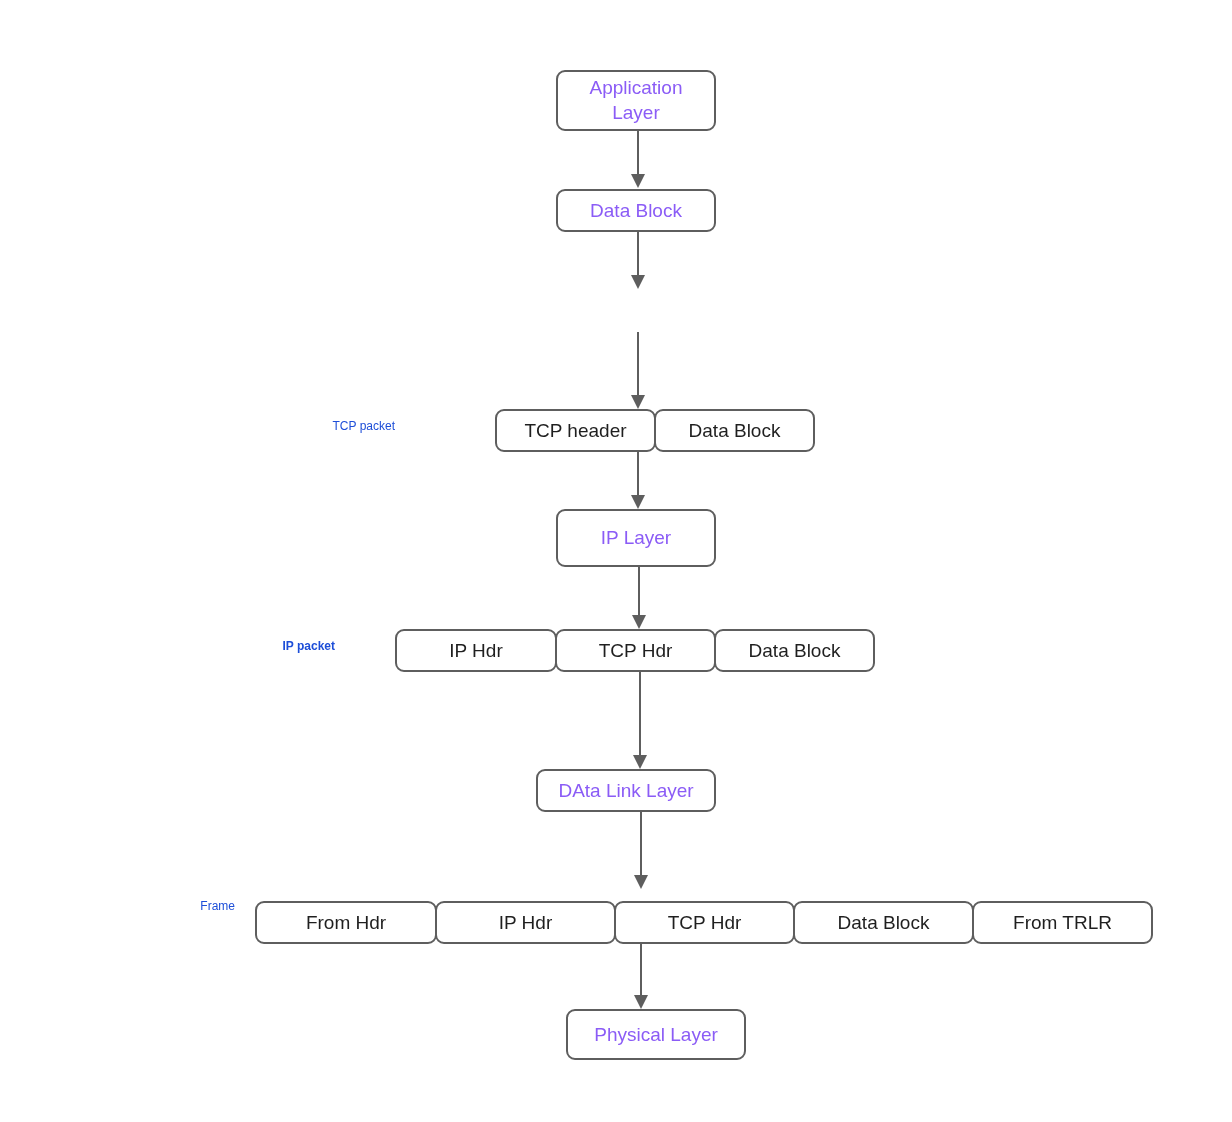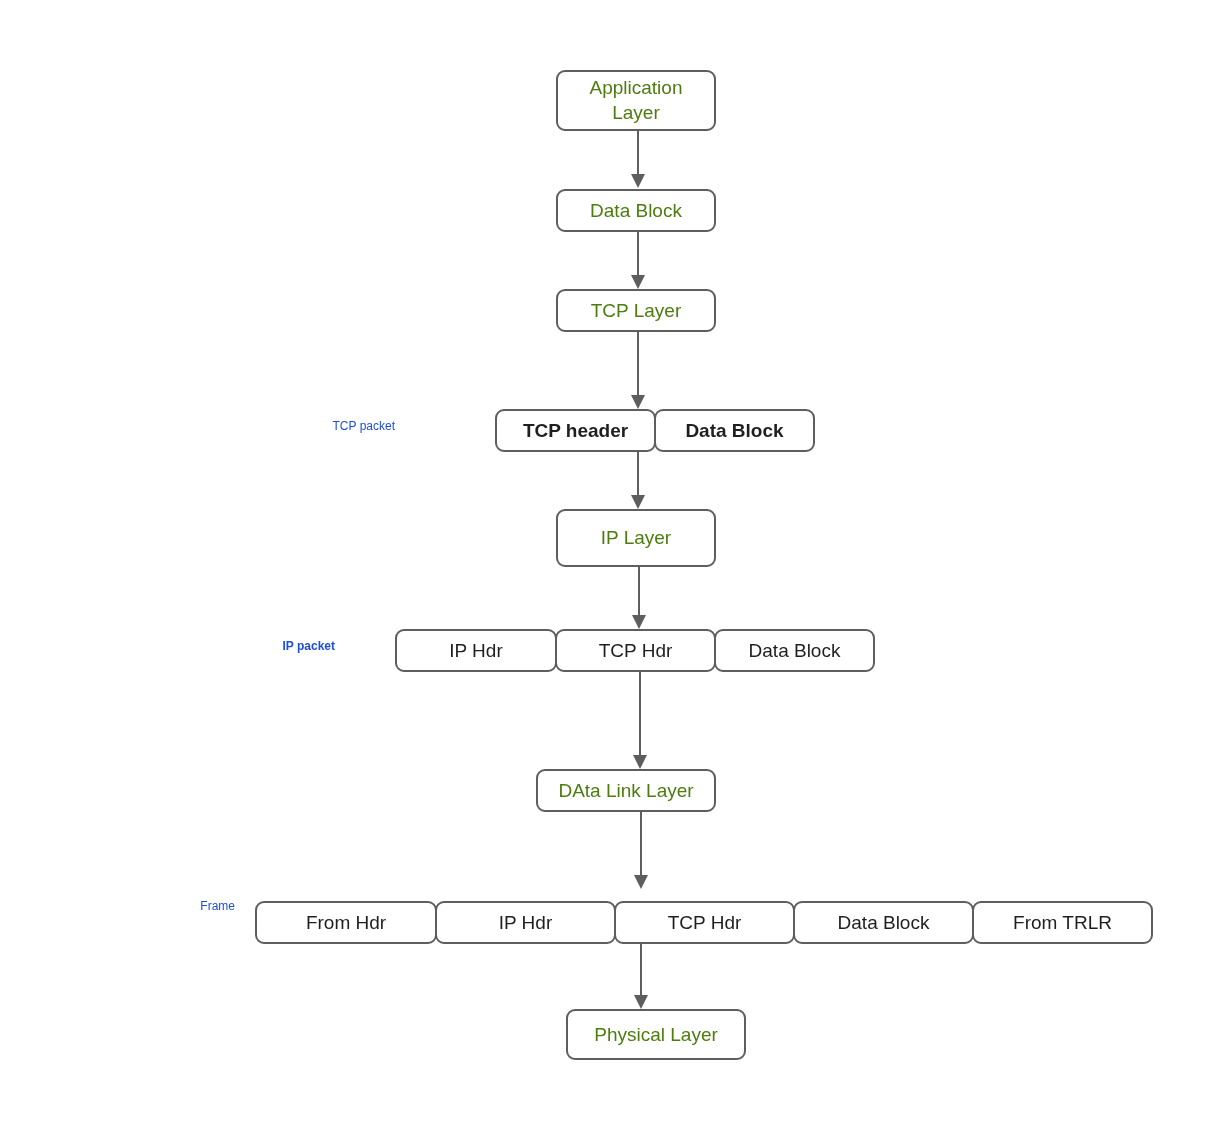--- a/index.html
+++ b/index.html
@@ -29,7 +29,7 @@
     align-items: center;
     justify-content: center;
     text-align: center;
-    color: #4d7c0f;
+    color: #8b5cf6;
     font-size: 19px;
     line-height: 1.25;
     z-index: 3;

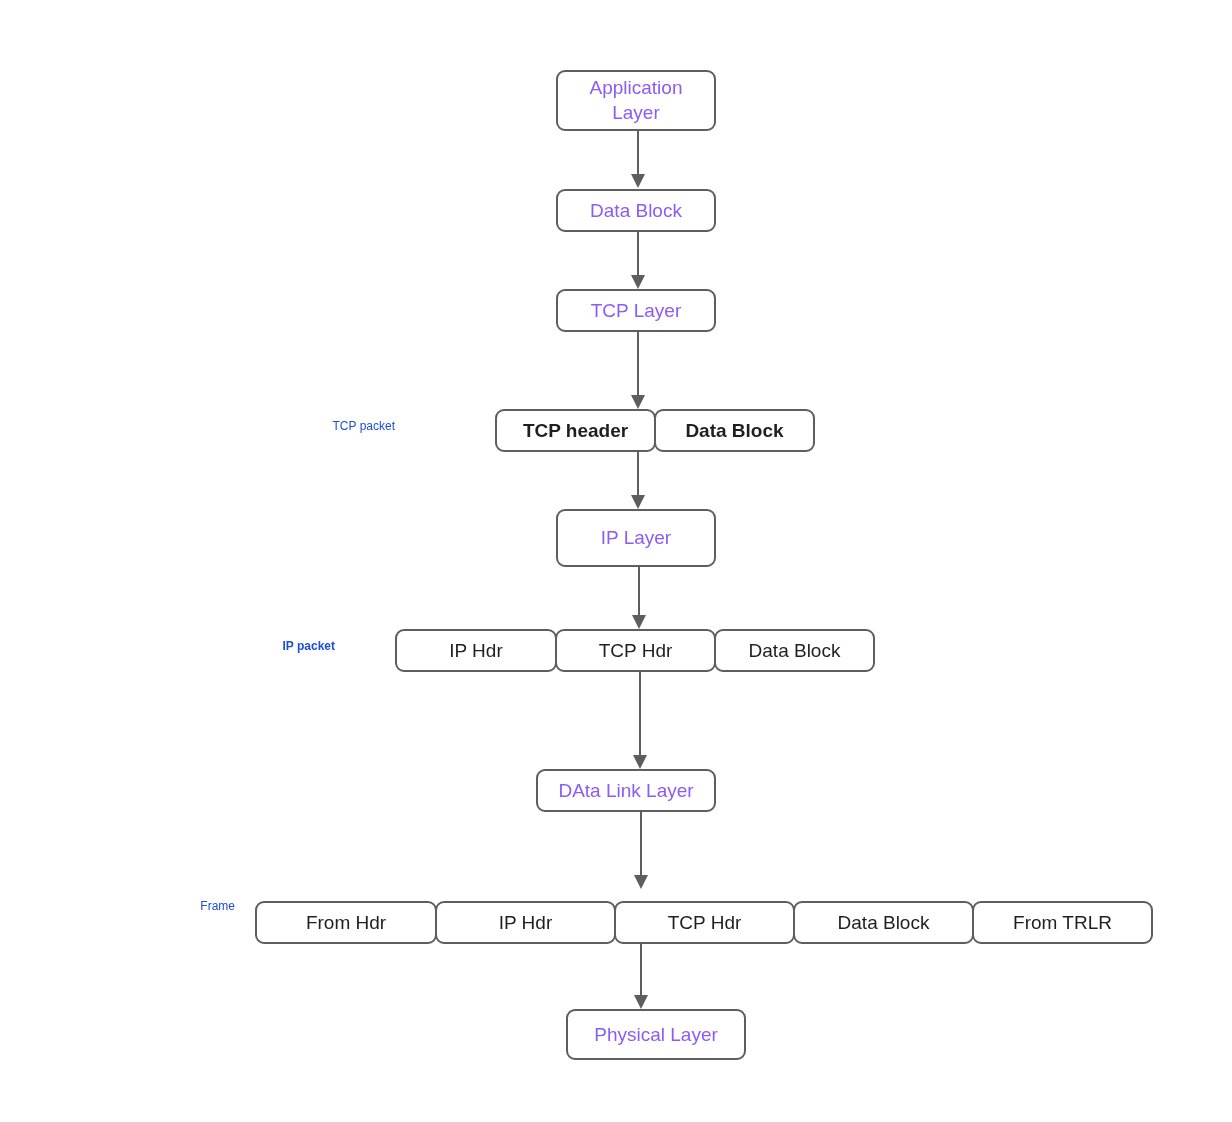--- a/index.html
+++ b/index.html
@@ -143,9 +143,6 @@
     <span>Data Block</span>
   </div>
 
-  <div class="node" style="left:556px; top:289px; width:160px; height:43px;">
-    <span>TCP Layer</span>
-  </div>
 
   <div class="side-label" style="left:215px; top:419px; width:180px;">
     <span>TCP packet</span>

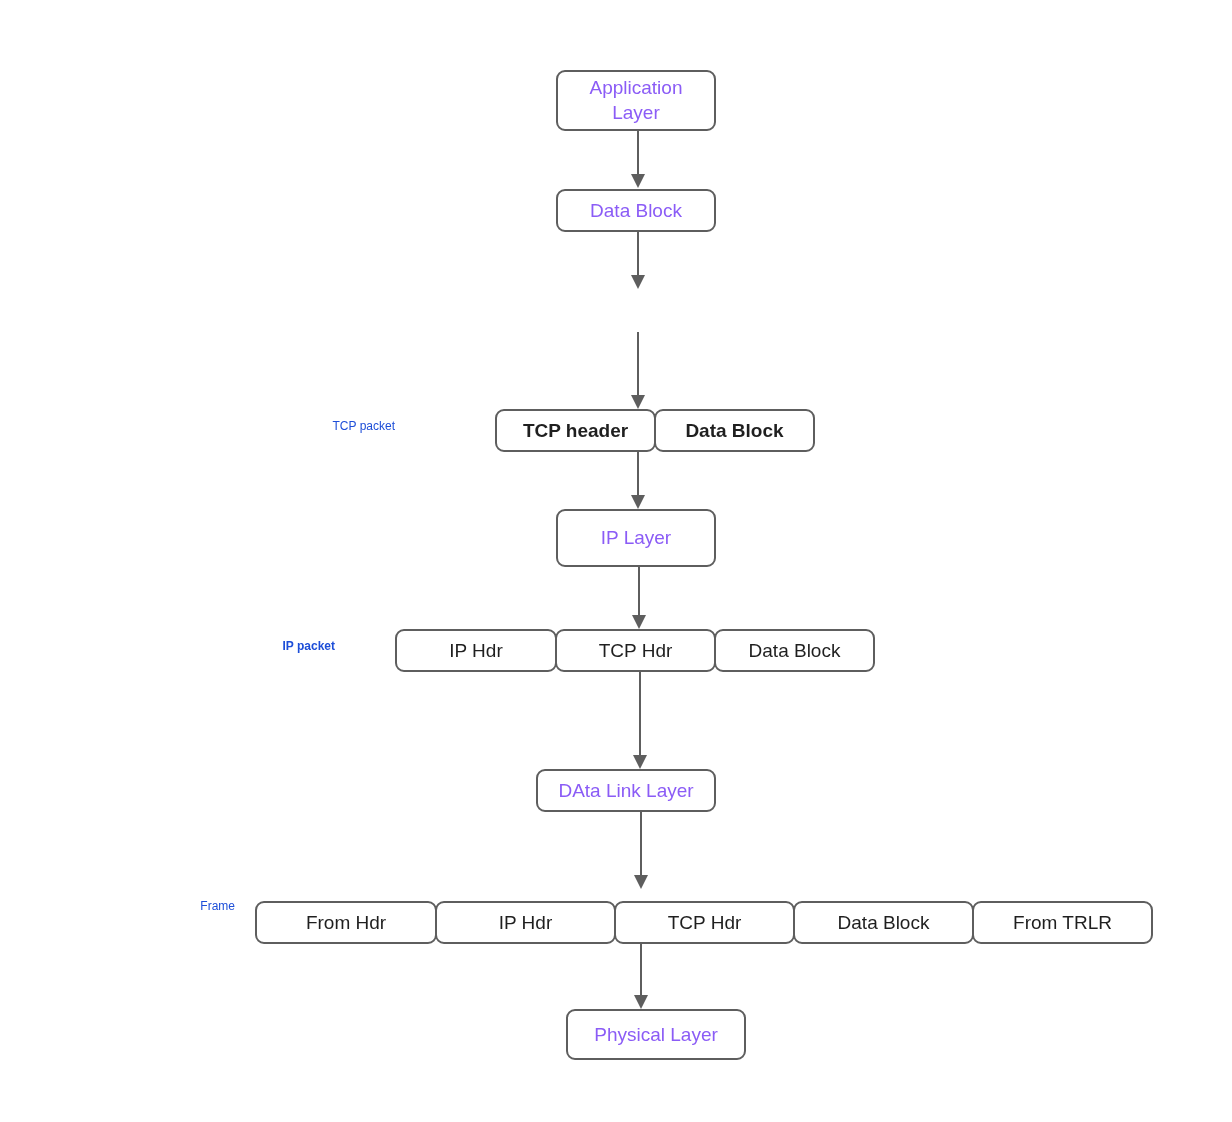--- a/index.html
+++ b/index.html
@@ -147,7 +147,7 @@
   <div class="side-label" style="left:215px; top:419px; width:180px;">
     <span>TCP packet</span>
   </div>
-  <div class="packet-row" style="left:495px; top:409px; width:322px; height:43px;font-weight:bold;">
+  <div class="packet-row" style="left:495px; top:409px; width:322px; height:43px;">
     <div class="seg" style="width:161px;">
       <span>TCP header</span>
     </div>

